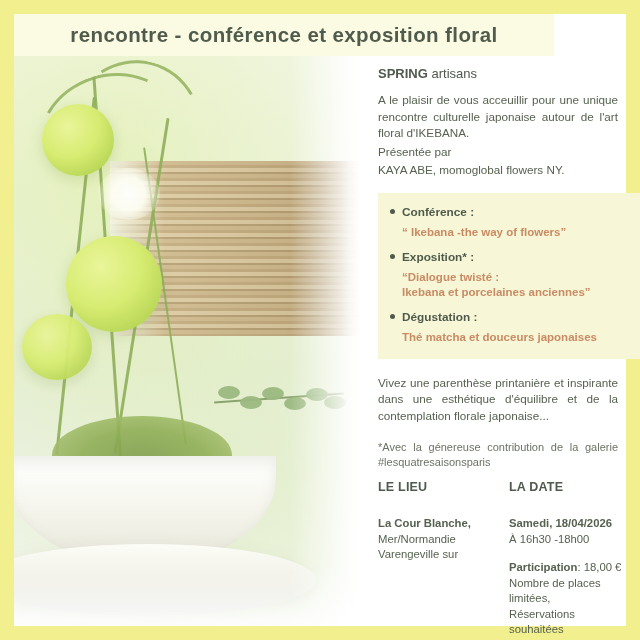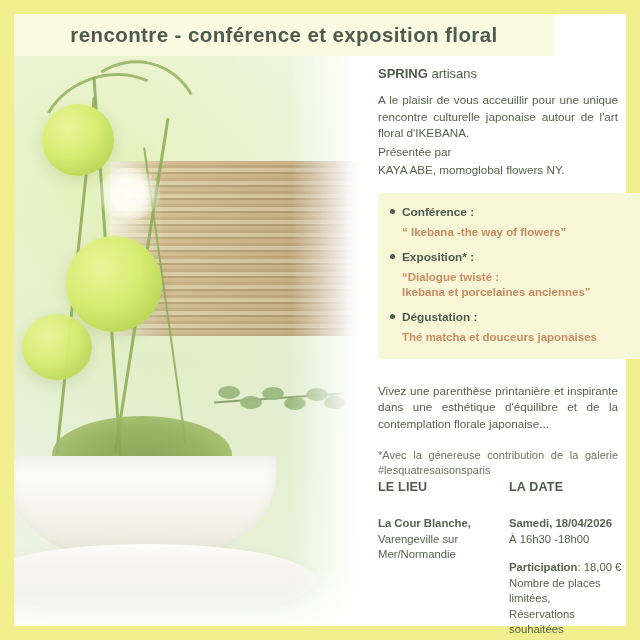--- a/index.html
+++ b/index.html
@@ -272,7 +272,7 @@
   }
 
   .closing {
-    margin-top: 24px;
+    margin-top: 16px;
     font-size: 11.7px;
     line-height: 16.5px;
     color: #56624f;

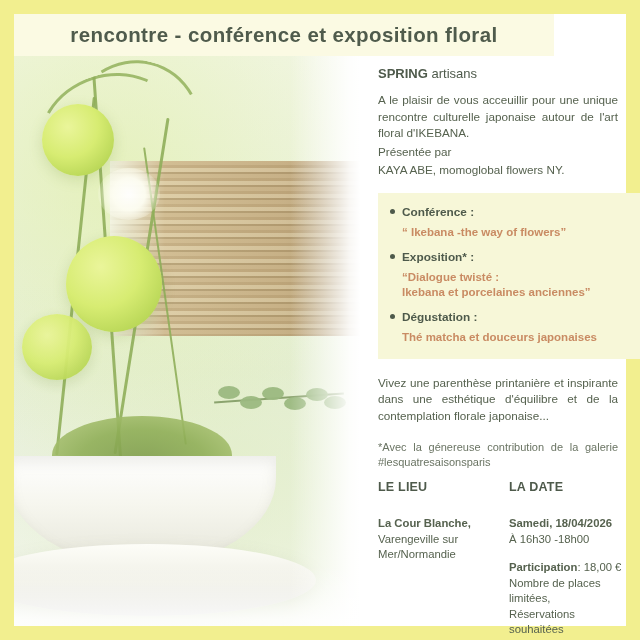--- a/index.html
+++ b/index.html
@@ -404,8 +404,8 @@
     <div class="info-col">
       <div class="info-title">LE LIEU</div>
       <div class="info-line b">La Cour Blanche,</div>
+      <div class="info-line">Mer/Normandie</div>
       <div class="info-line">Varengeville sur</div>
-      <div class="info-line">Mer/Normandie</div>
     </div>
 
     <div class="info-col">

